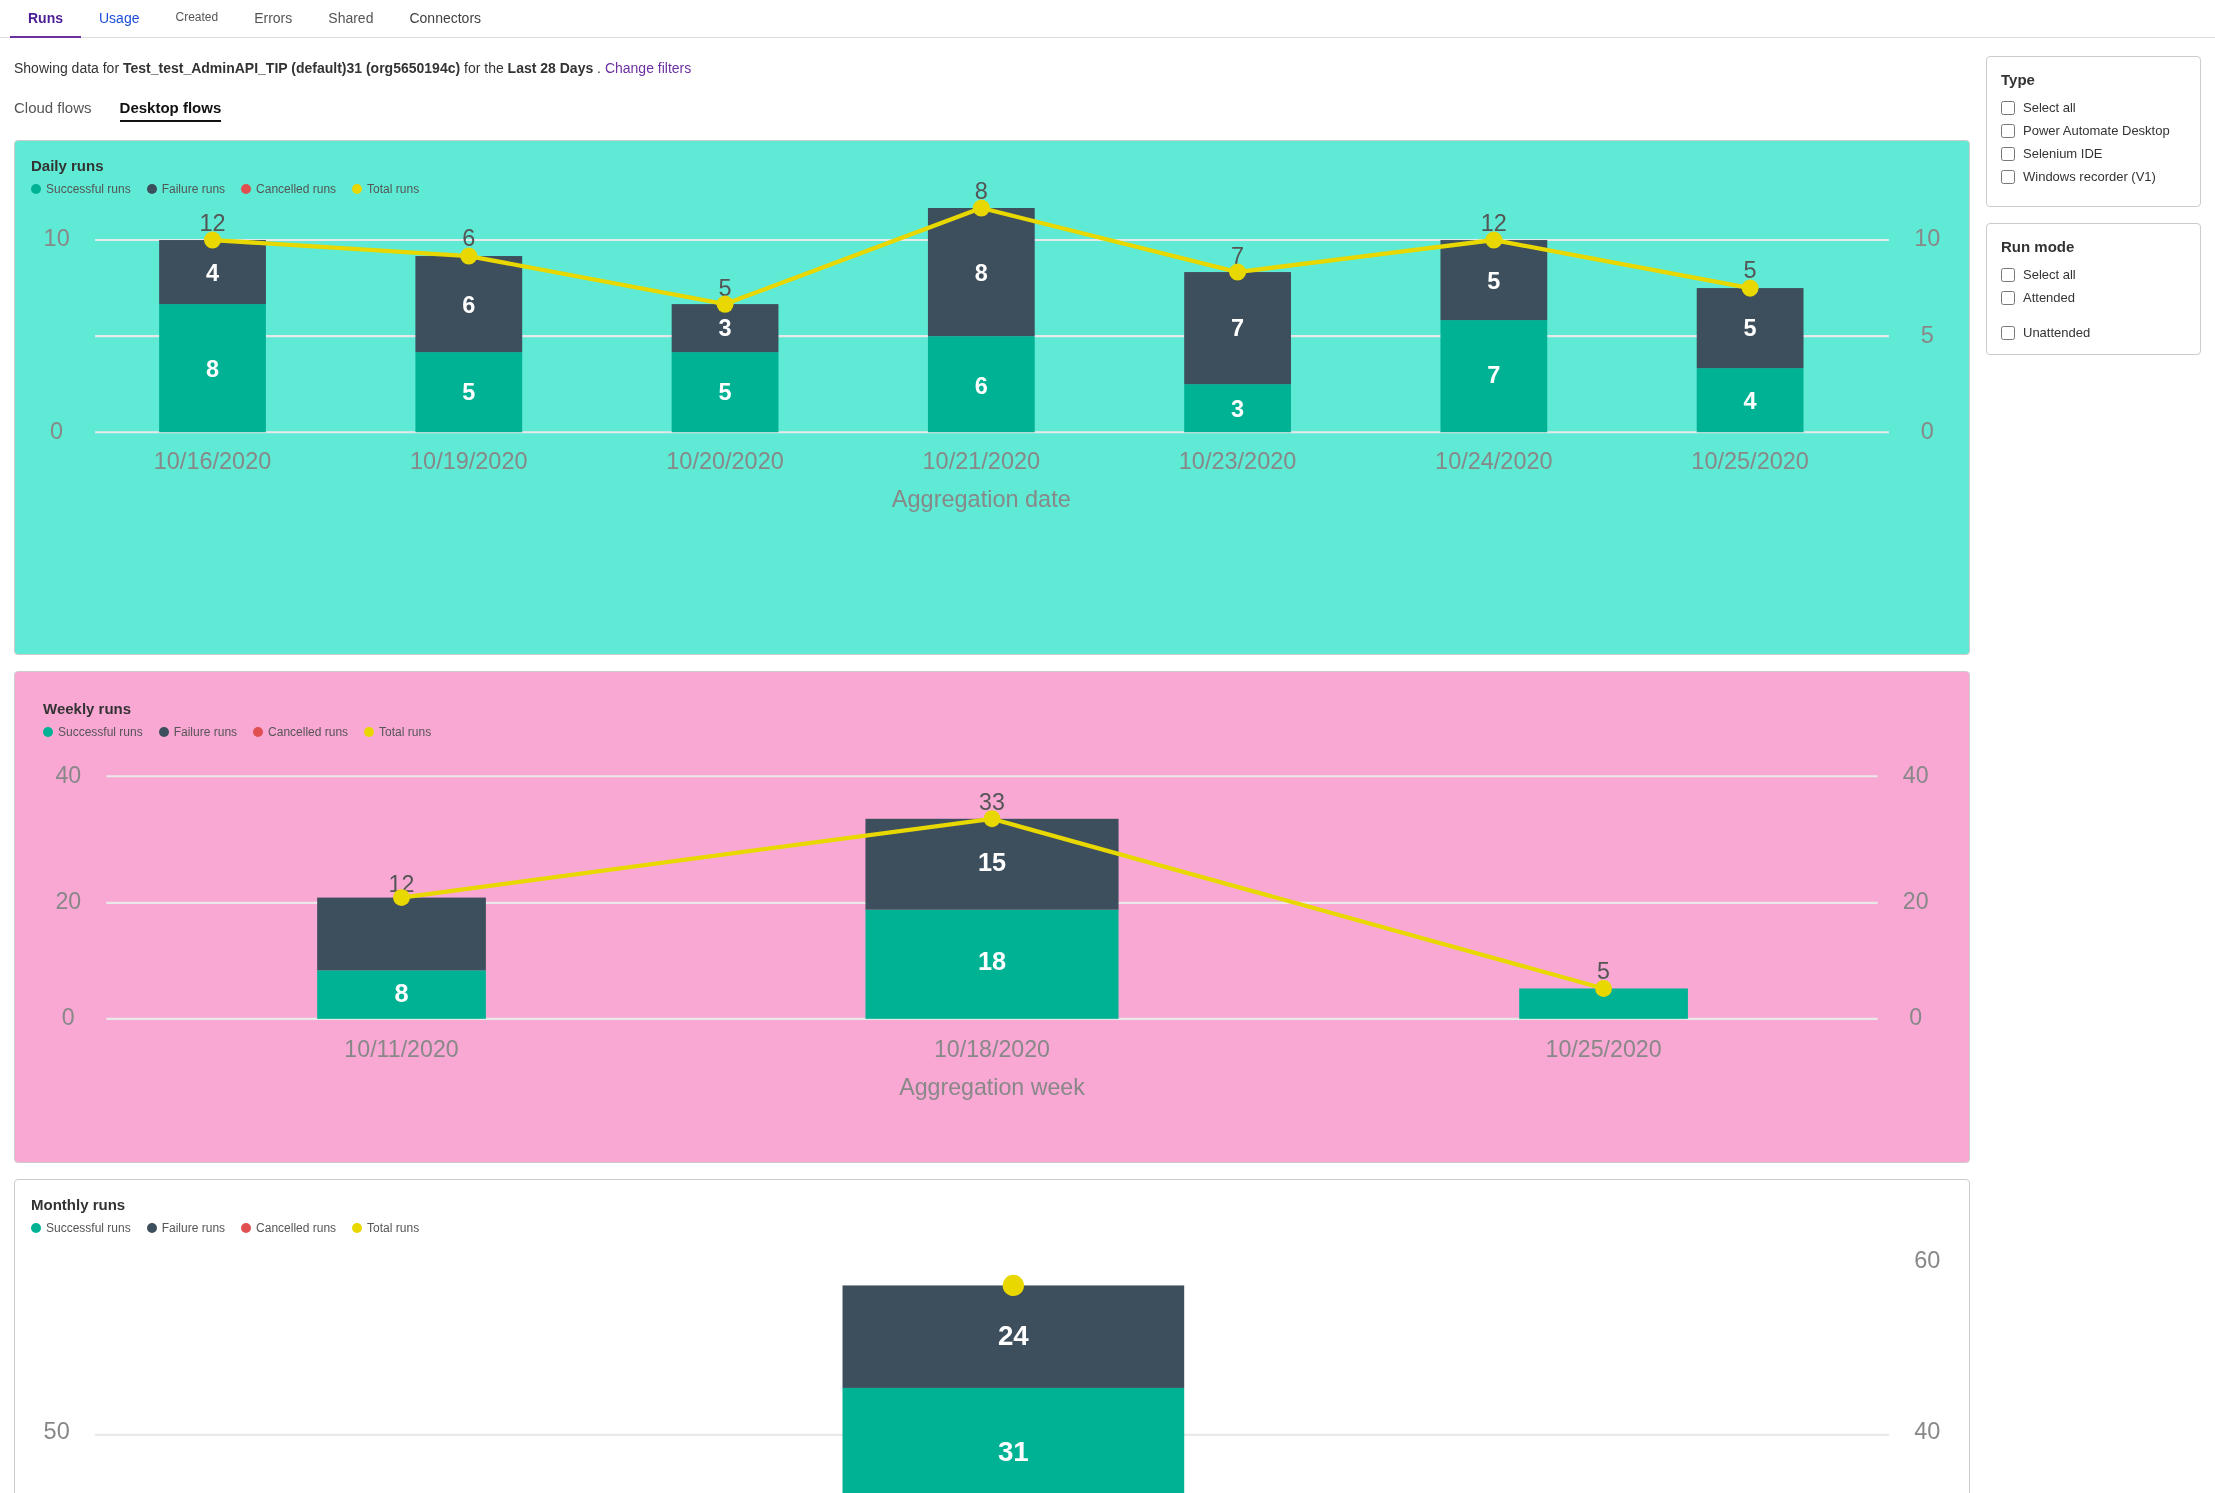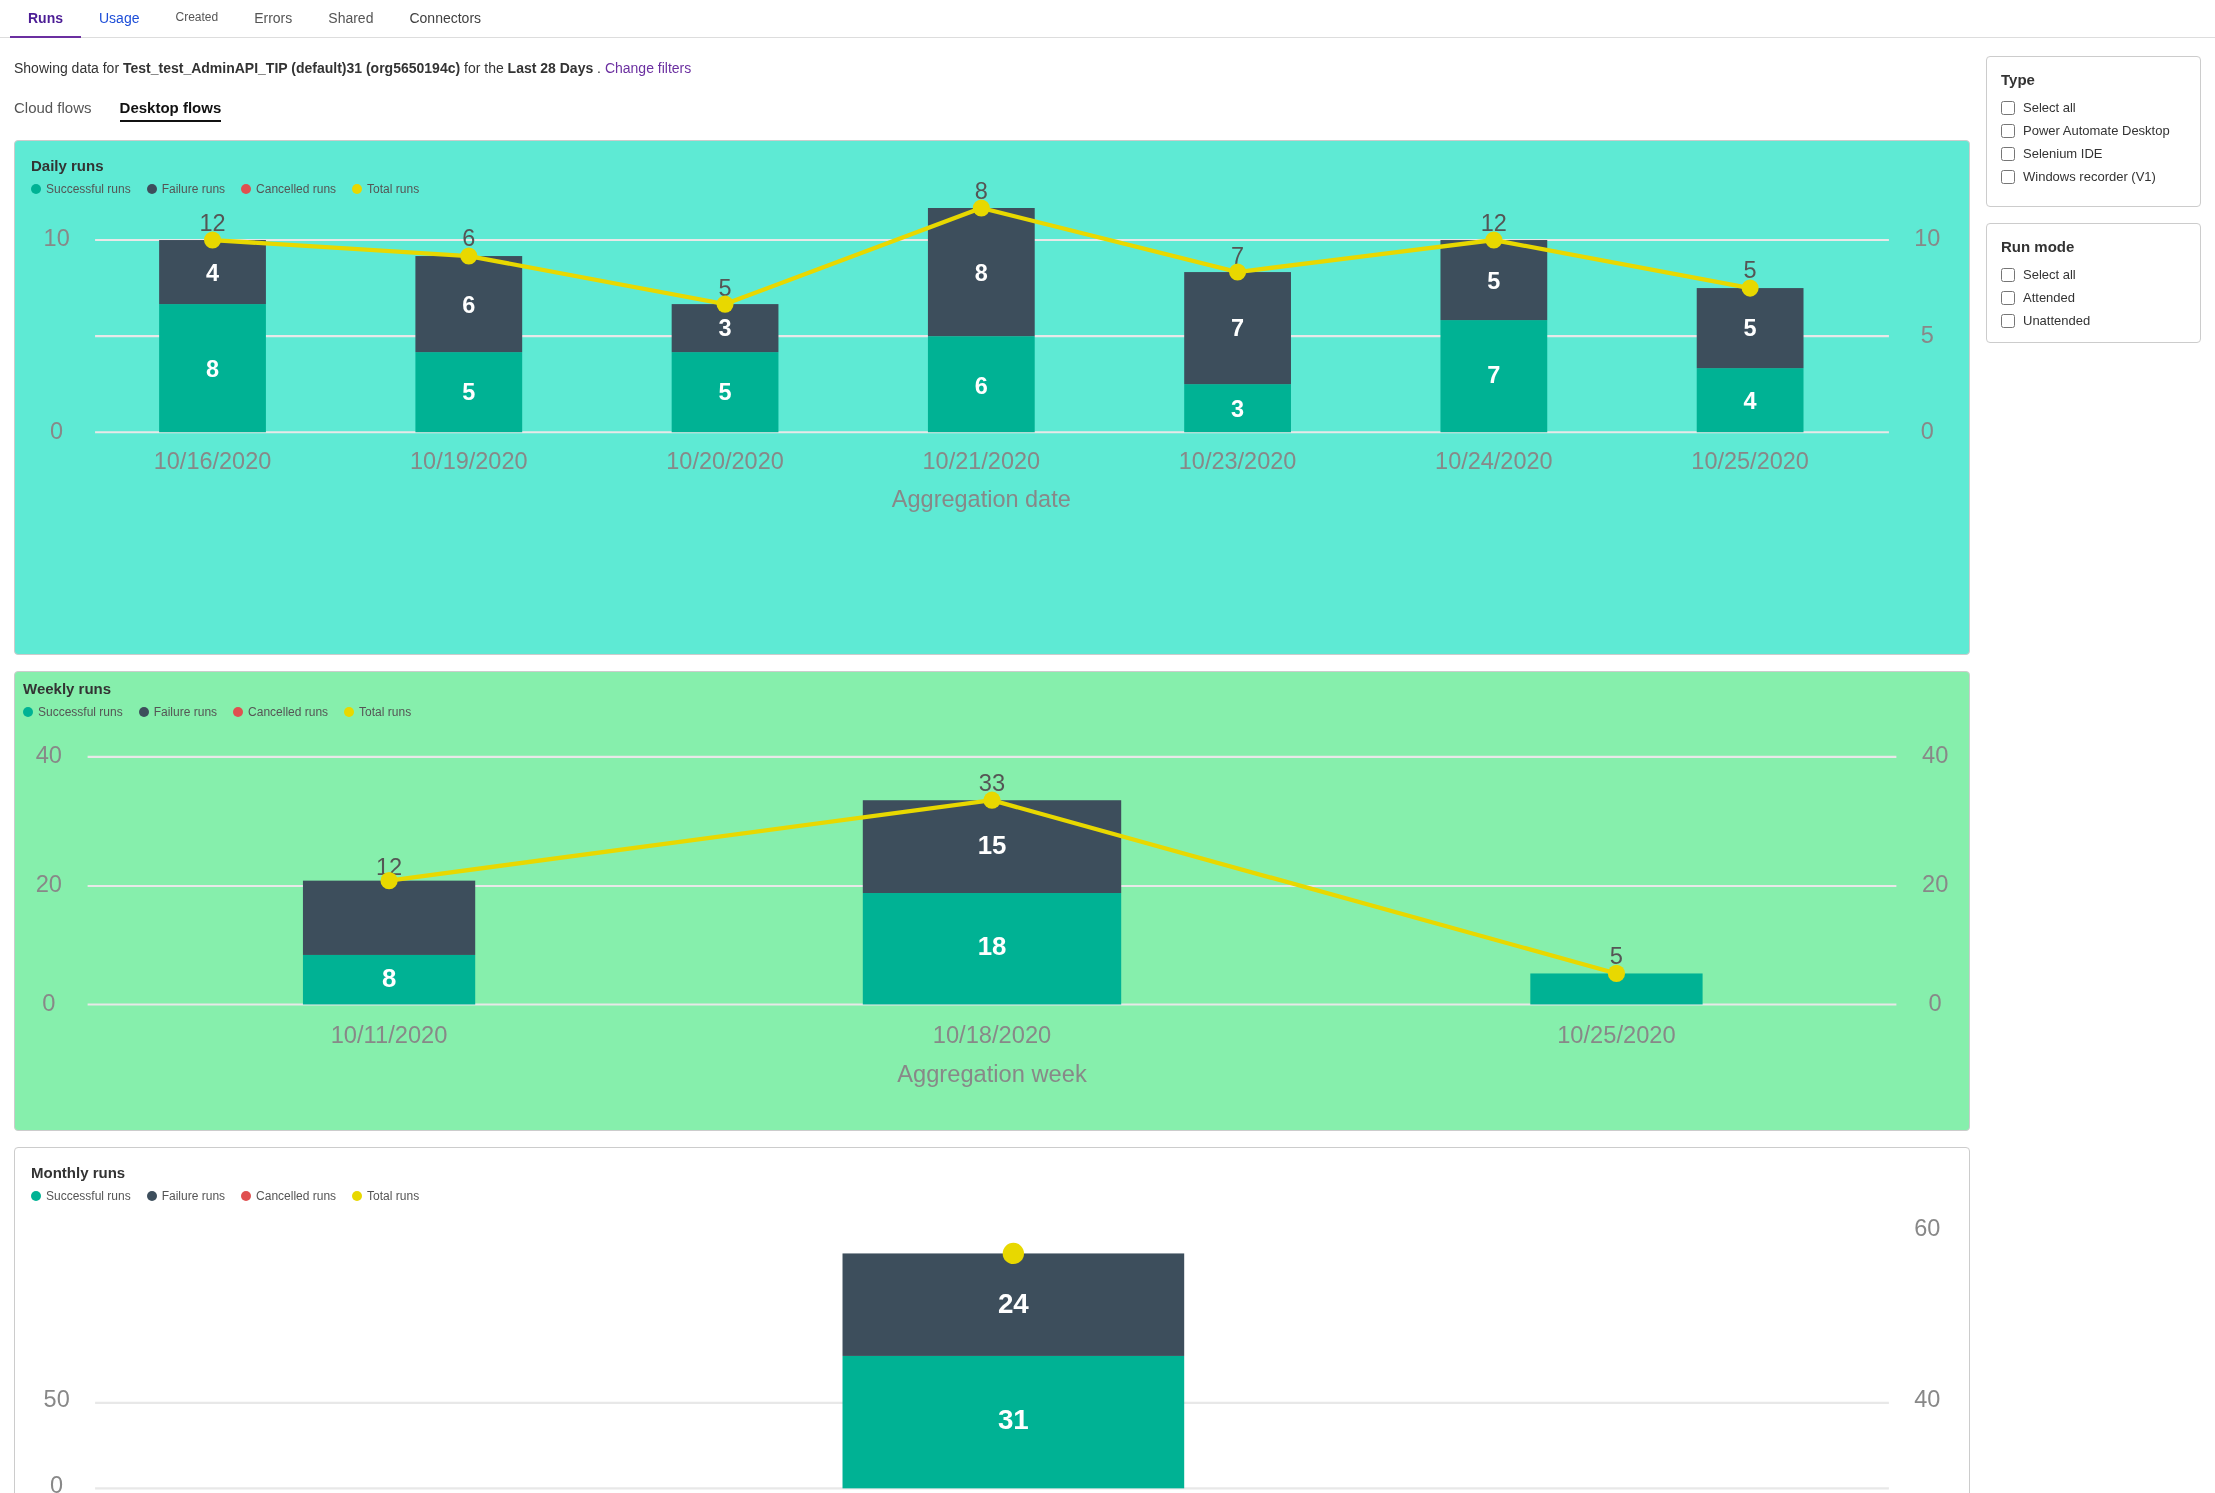--- a/index.html
+++ b/index.html
@@ -279,7 +279,7 @@
         <input type="checkbox" style="width: 14px; height: 14px;">
         <label>Select all</label>
       </div>
-      <div style="display:flex;align-items:center;gap:8px;margin-bottom:8px;font-size:13px;">
+      <div style="display:flex;align-items:center;gap:8px;margin-bottom:20px;font-size:13px;">
         <input type="checkbox" style="width: 14px; height: 14px;">
         <label>Attended</label>
       </div>

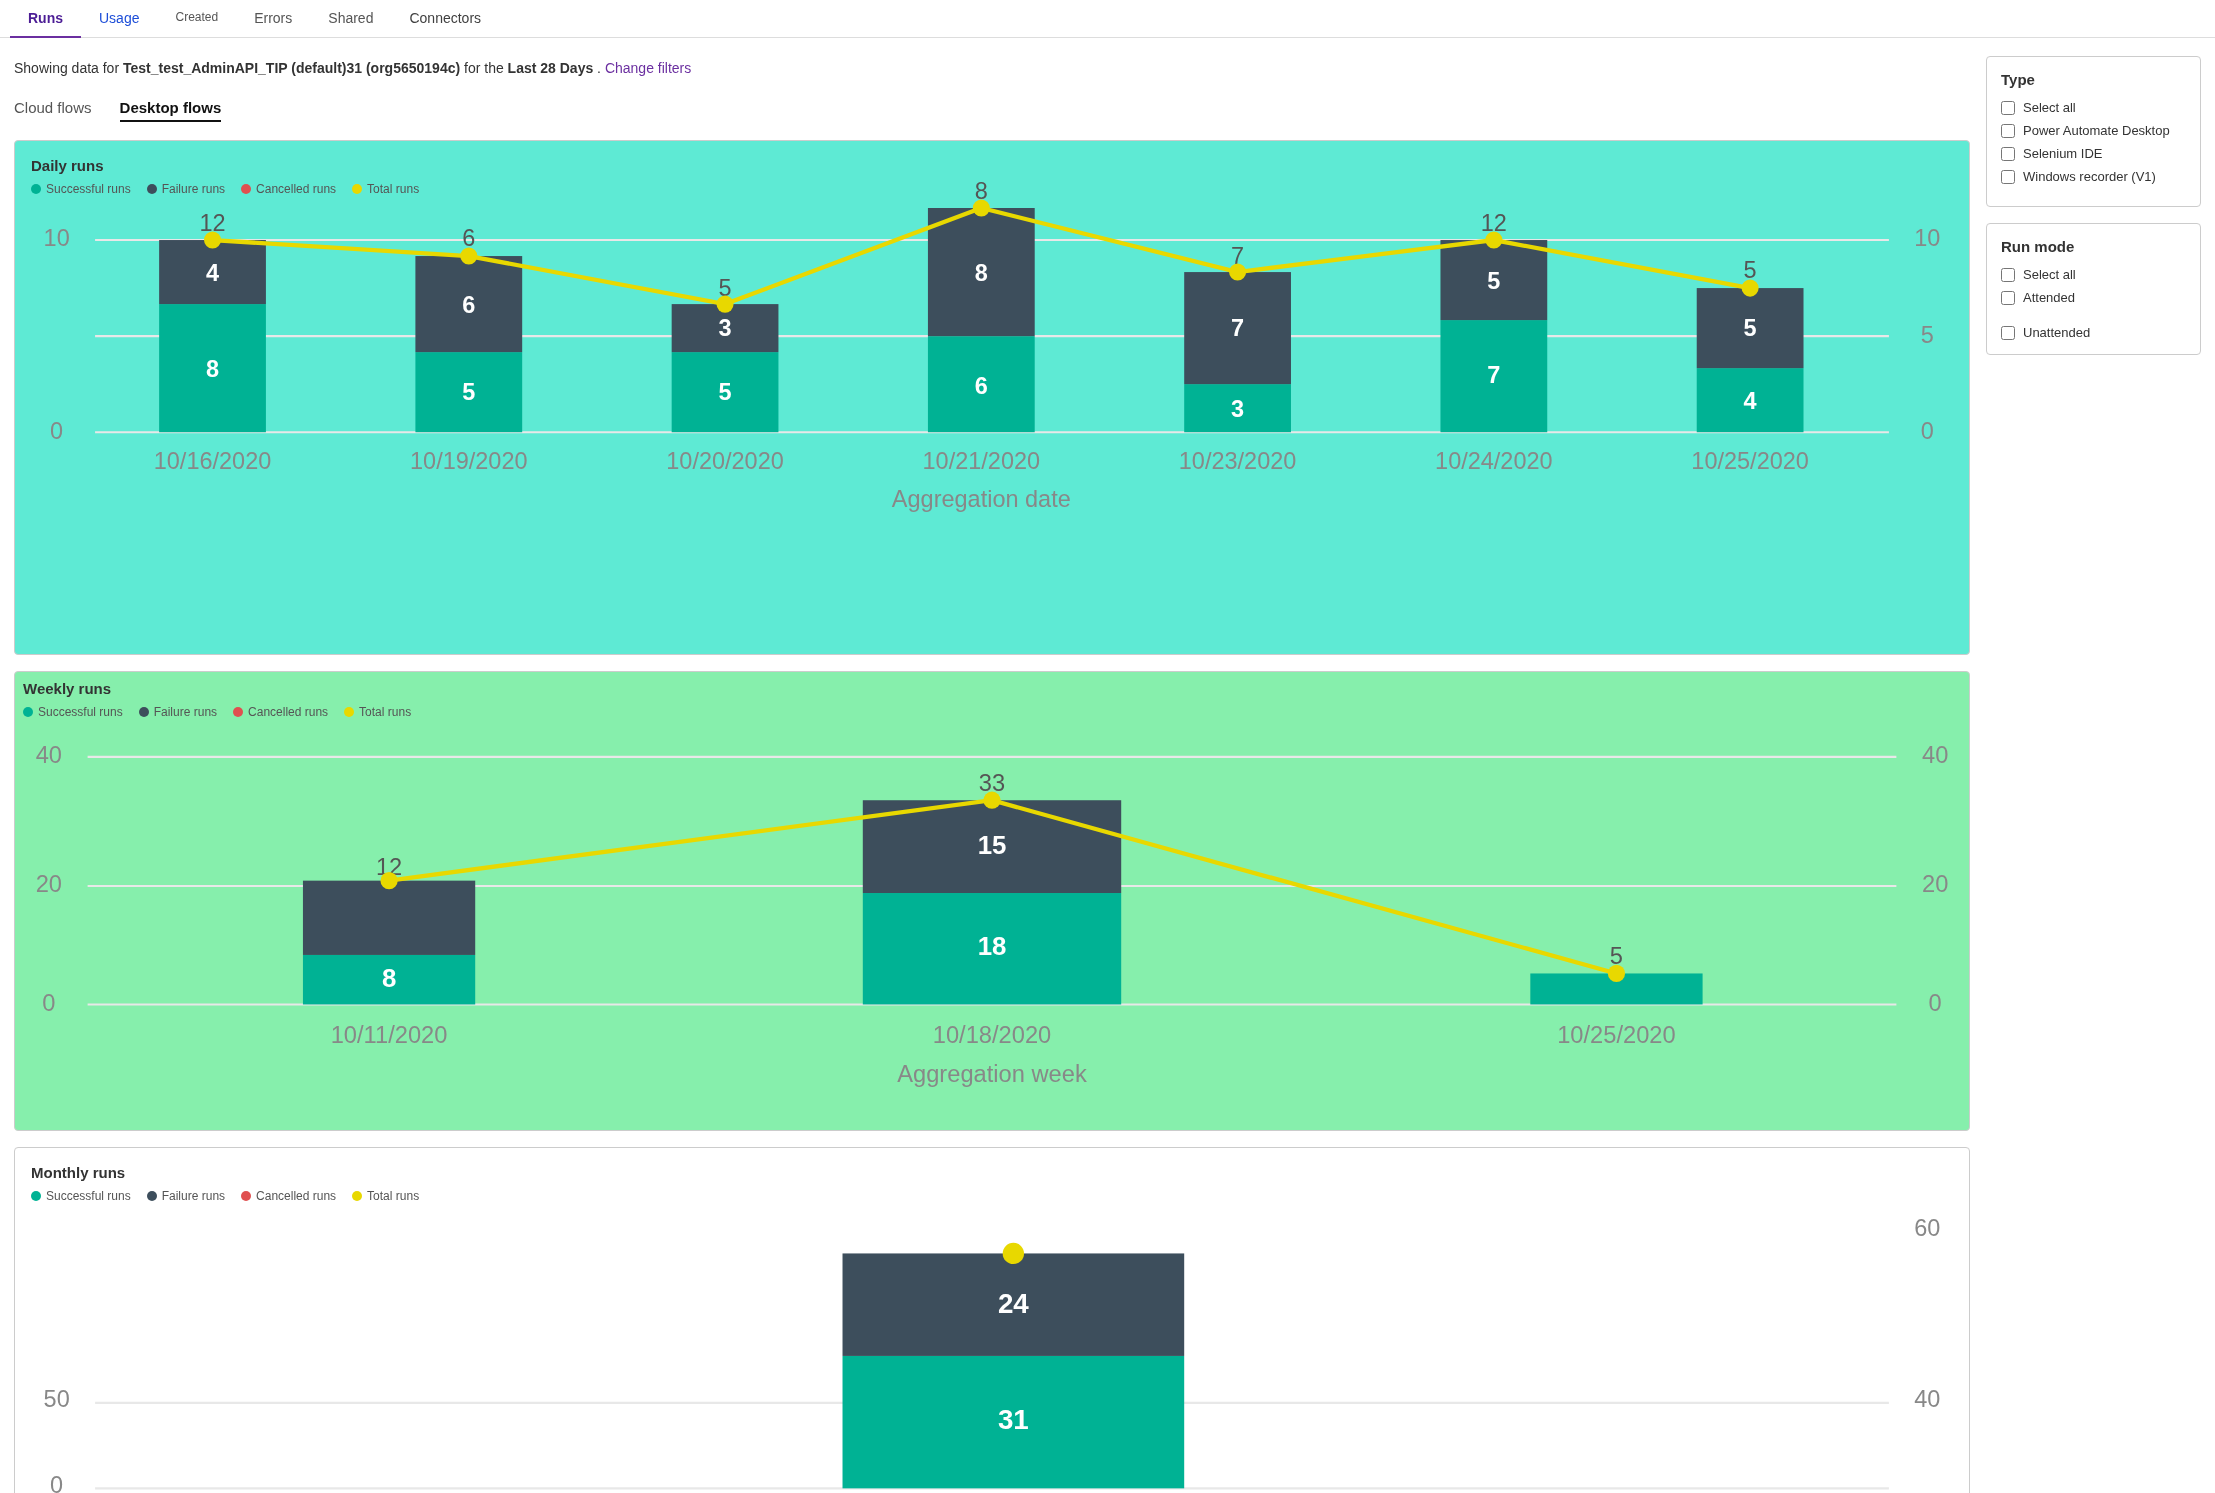--- a/index.html
+++ b/index.html
@@ -139,7 +139,7 @@
       </div>
     </div>
 
-    <div style="border:1px solid #ccc;border-radius:4px;padding:8px;margin-bottom:16px;background:#86efac;">
+    <div style="border:1px solid #ccc;border-radius:4px;padding:28px;margin-bottom:16px;background:#f9a8d4;">
       <div style="font-size:15px;font-weight:600;margin-bottom:8px;">Weekly runs</div>
       <div style="display:flex;gap:16px;margin-bottom:12px;flex-wrap:wrap;">
         <div style="display:flex;align-items:center;gap:5px;font-size:12px;color:#555;">

